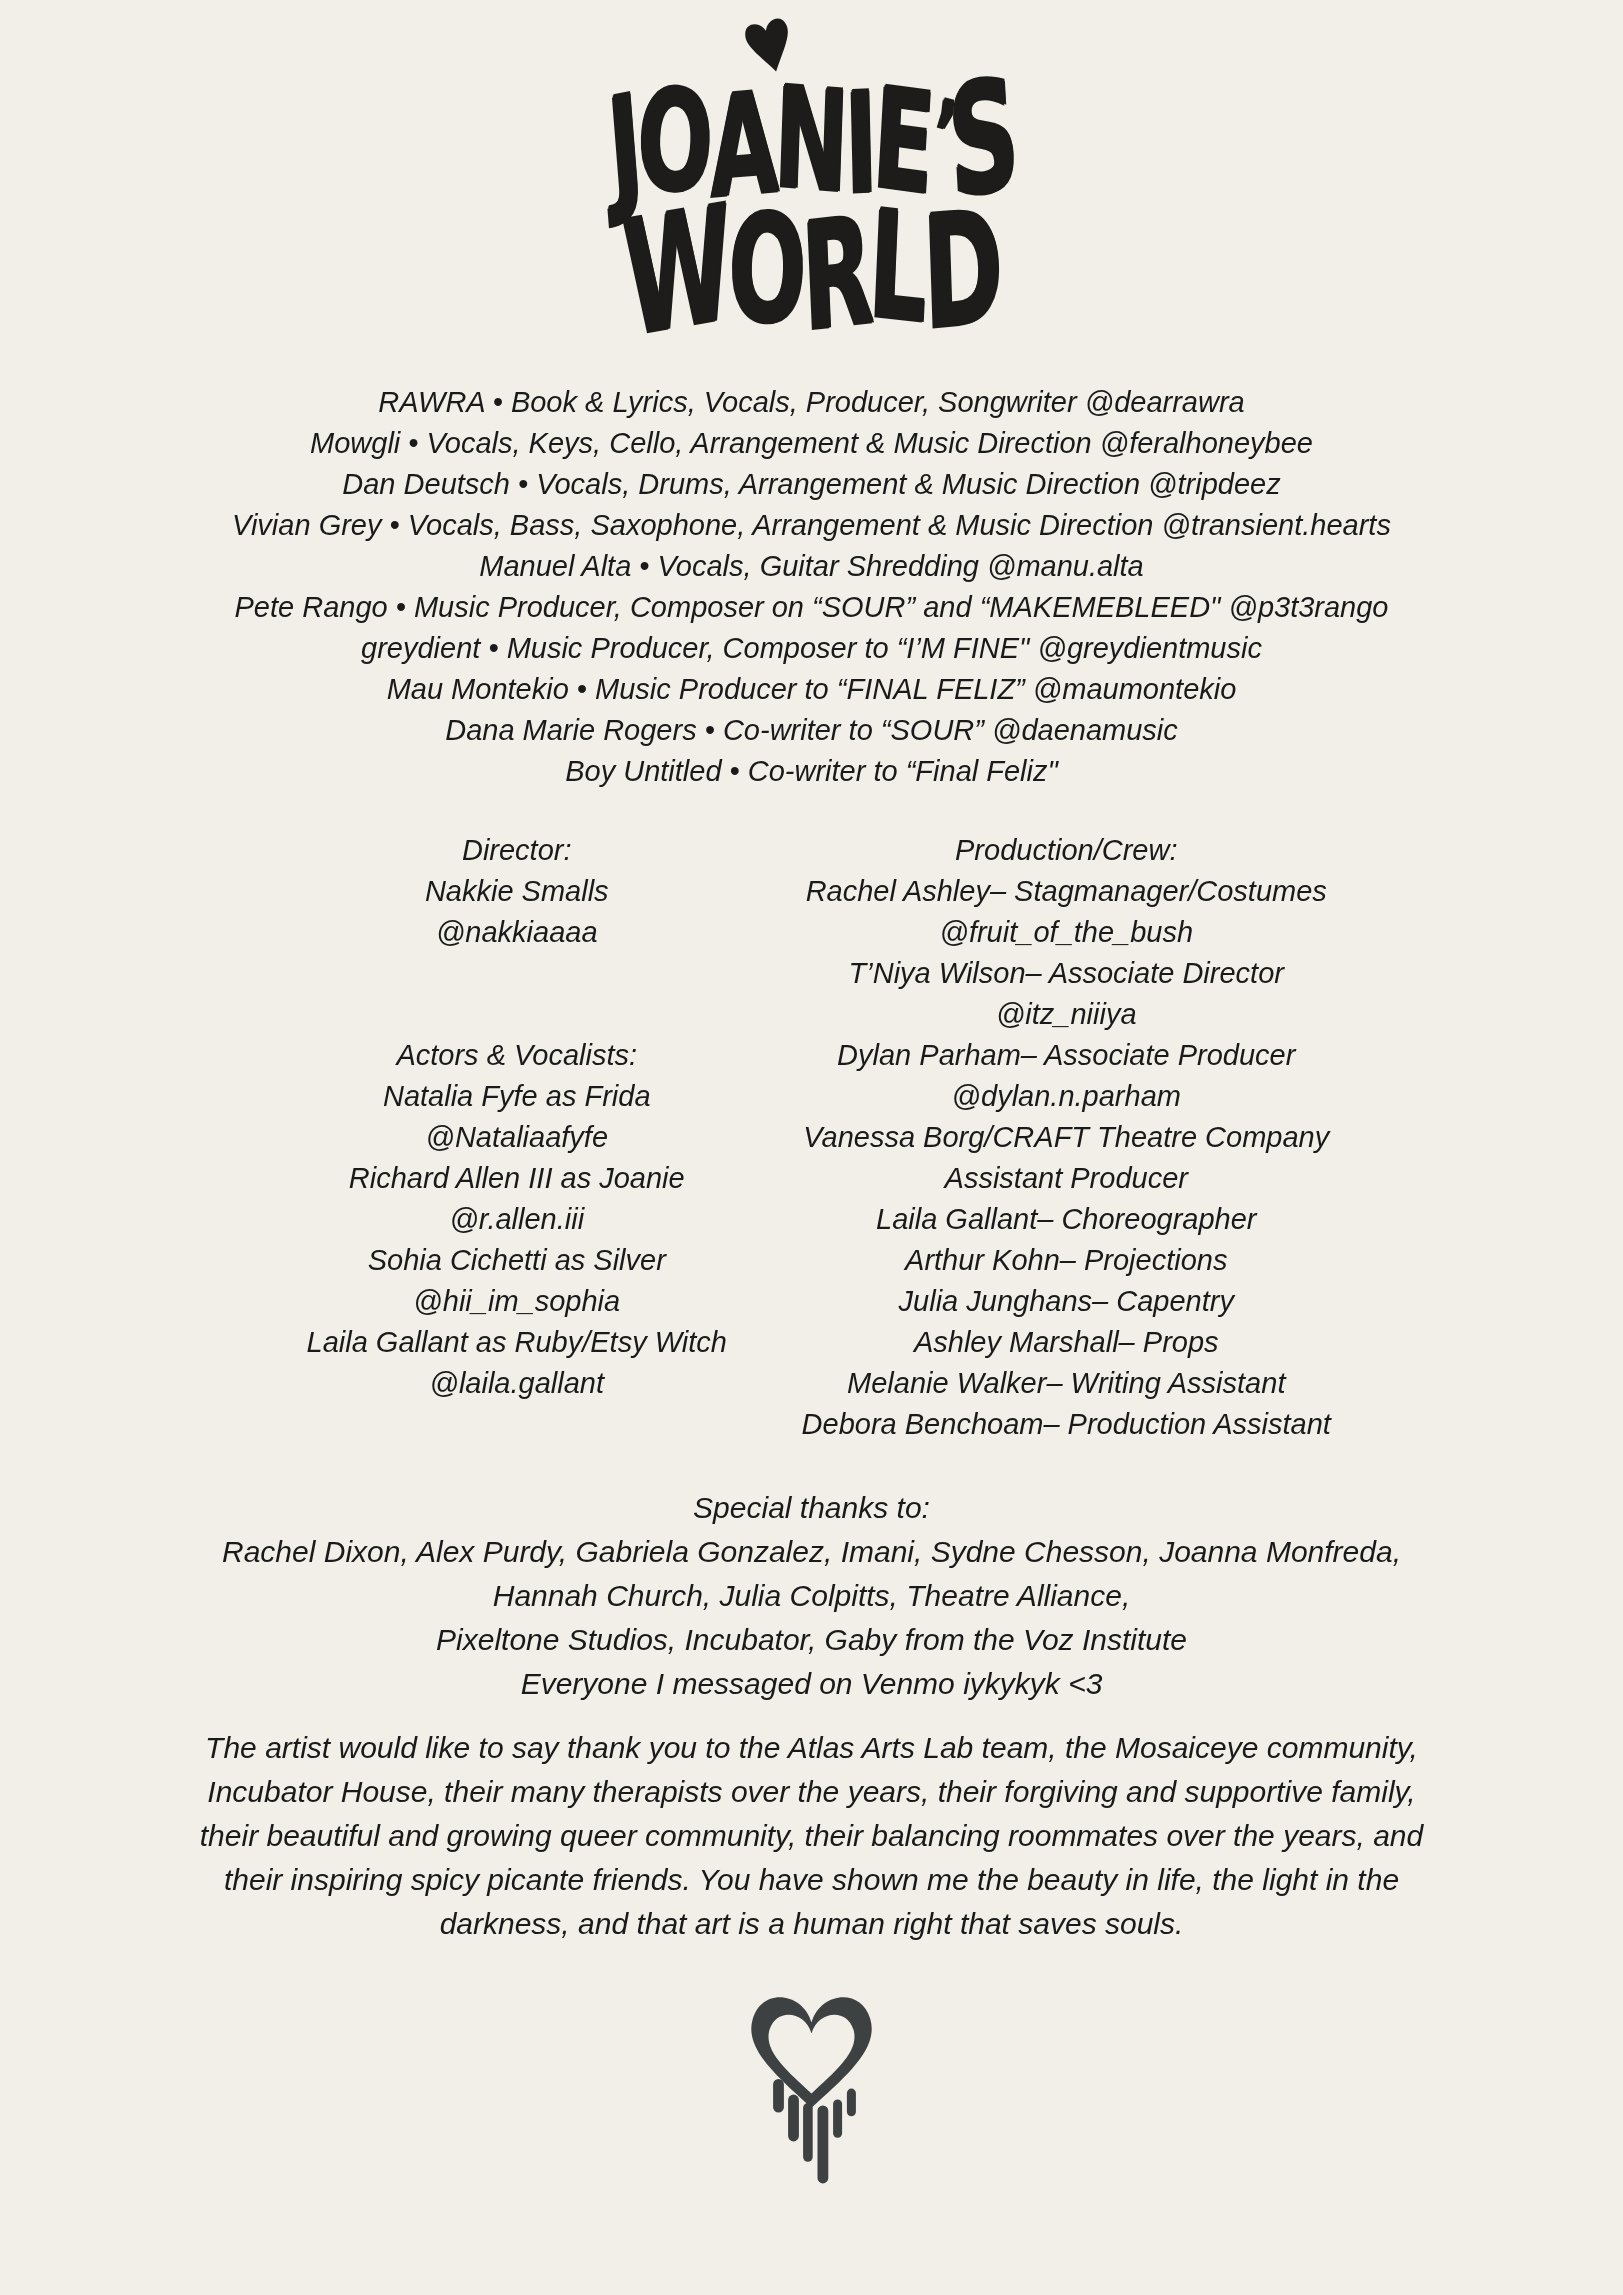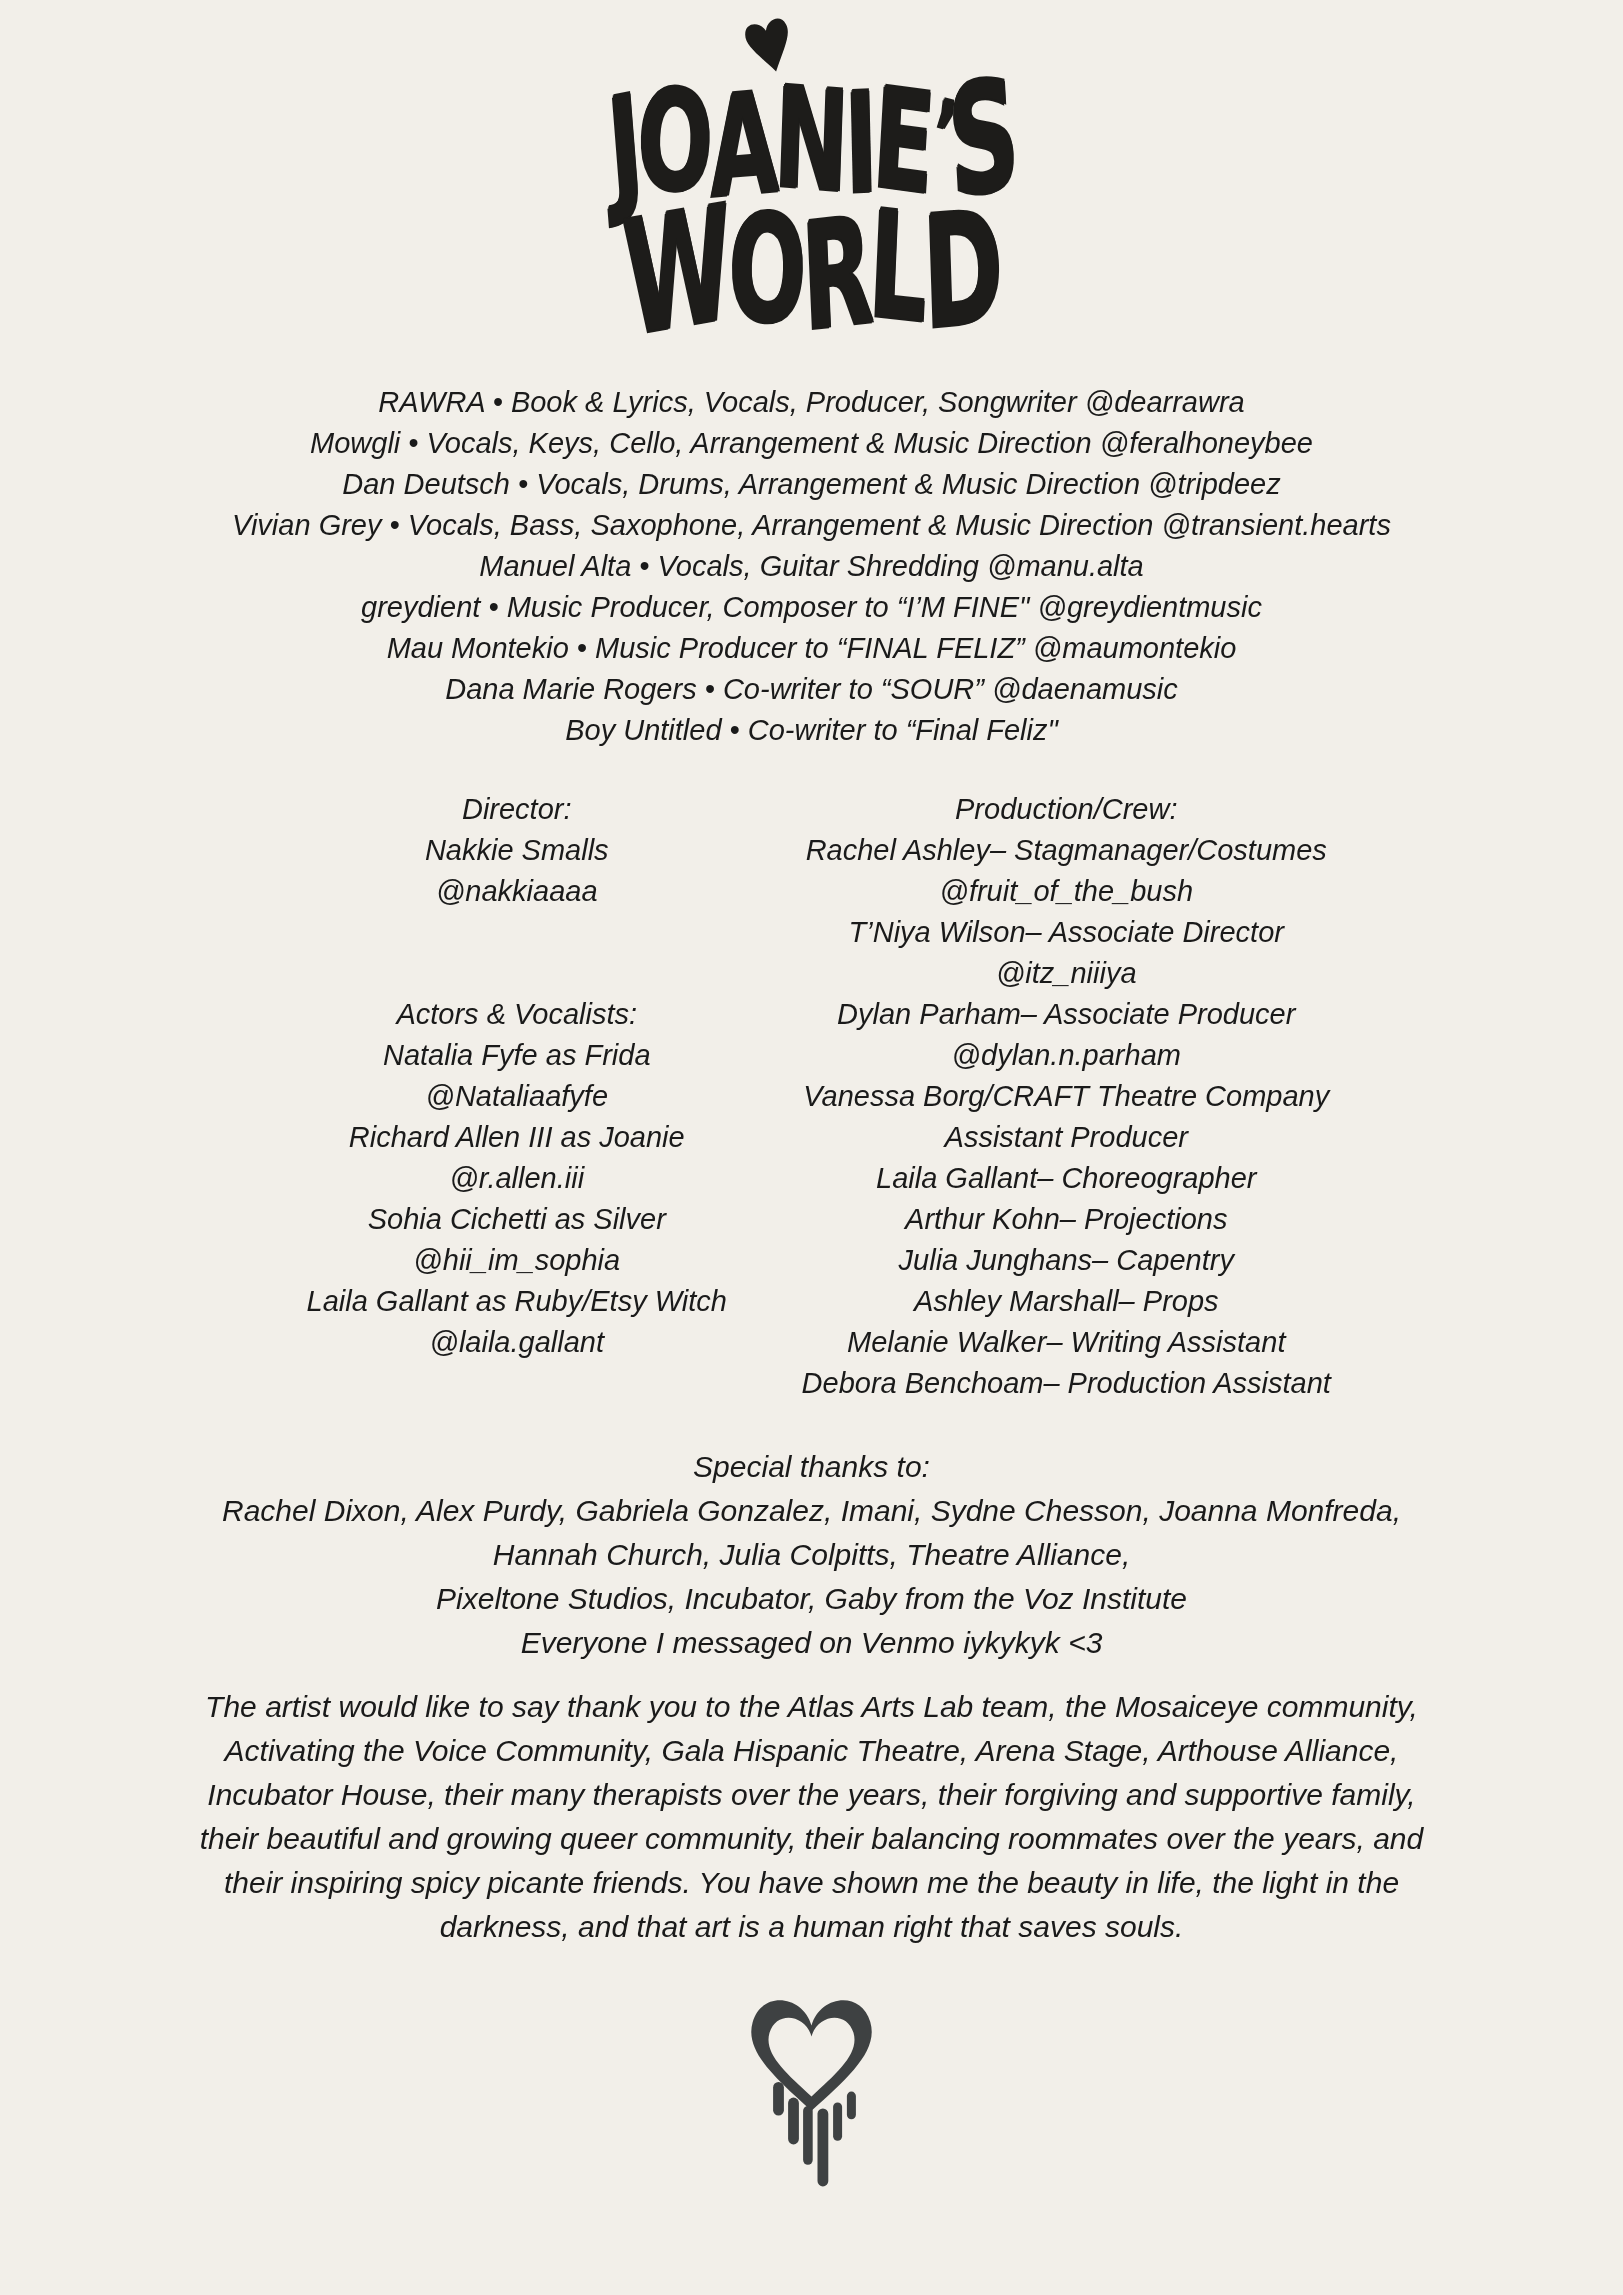--- a/index.html
+++ b/index.html
@@ -98,6 +98,7 @@
   <div class="txt-line">Dan Deutsch • Vocals, Drums, Arrangement &amp; Music Direction @tripdeez</div>
   <div class="txt-line">Vivian Grey • Vocals, Bass, Saxophone, Arrangement &amp; Music Direction @transient.hearts</div>
   <div class="txt-line">Manuel Alta • Vocals, Guitar Shredding @manu.alta</div>
+  <div class="txt-line">Pete Rango • Music Producer, Composer on “SOUR” and “MAKEMEBLEED" @p3t3rango</div>
   <div class="txt-line">greydient • Music Producer, Composer to “I’M FINE" @greydientmusic</div>
   <div class="txt-line">Mau Montekio • Music Producer to “FINAL FELIZ” @maumontekio</div>
   <div class="txt-line">Dana Marie Rogers • Co-writer to “SOUR” @daenamusic</div>

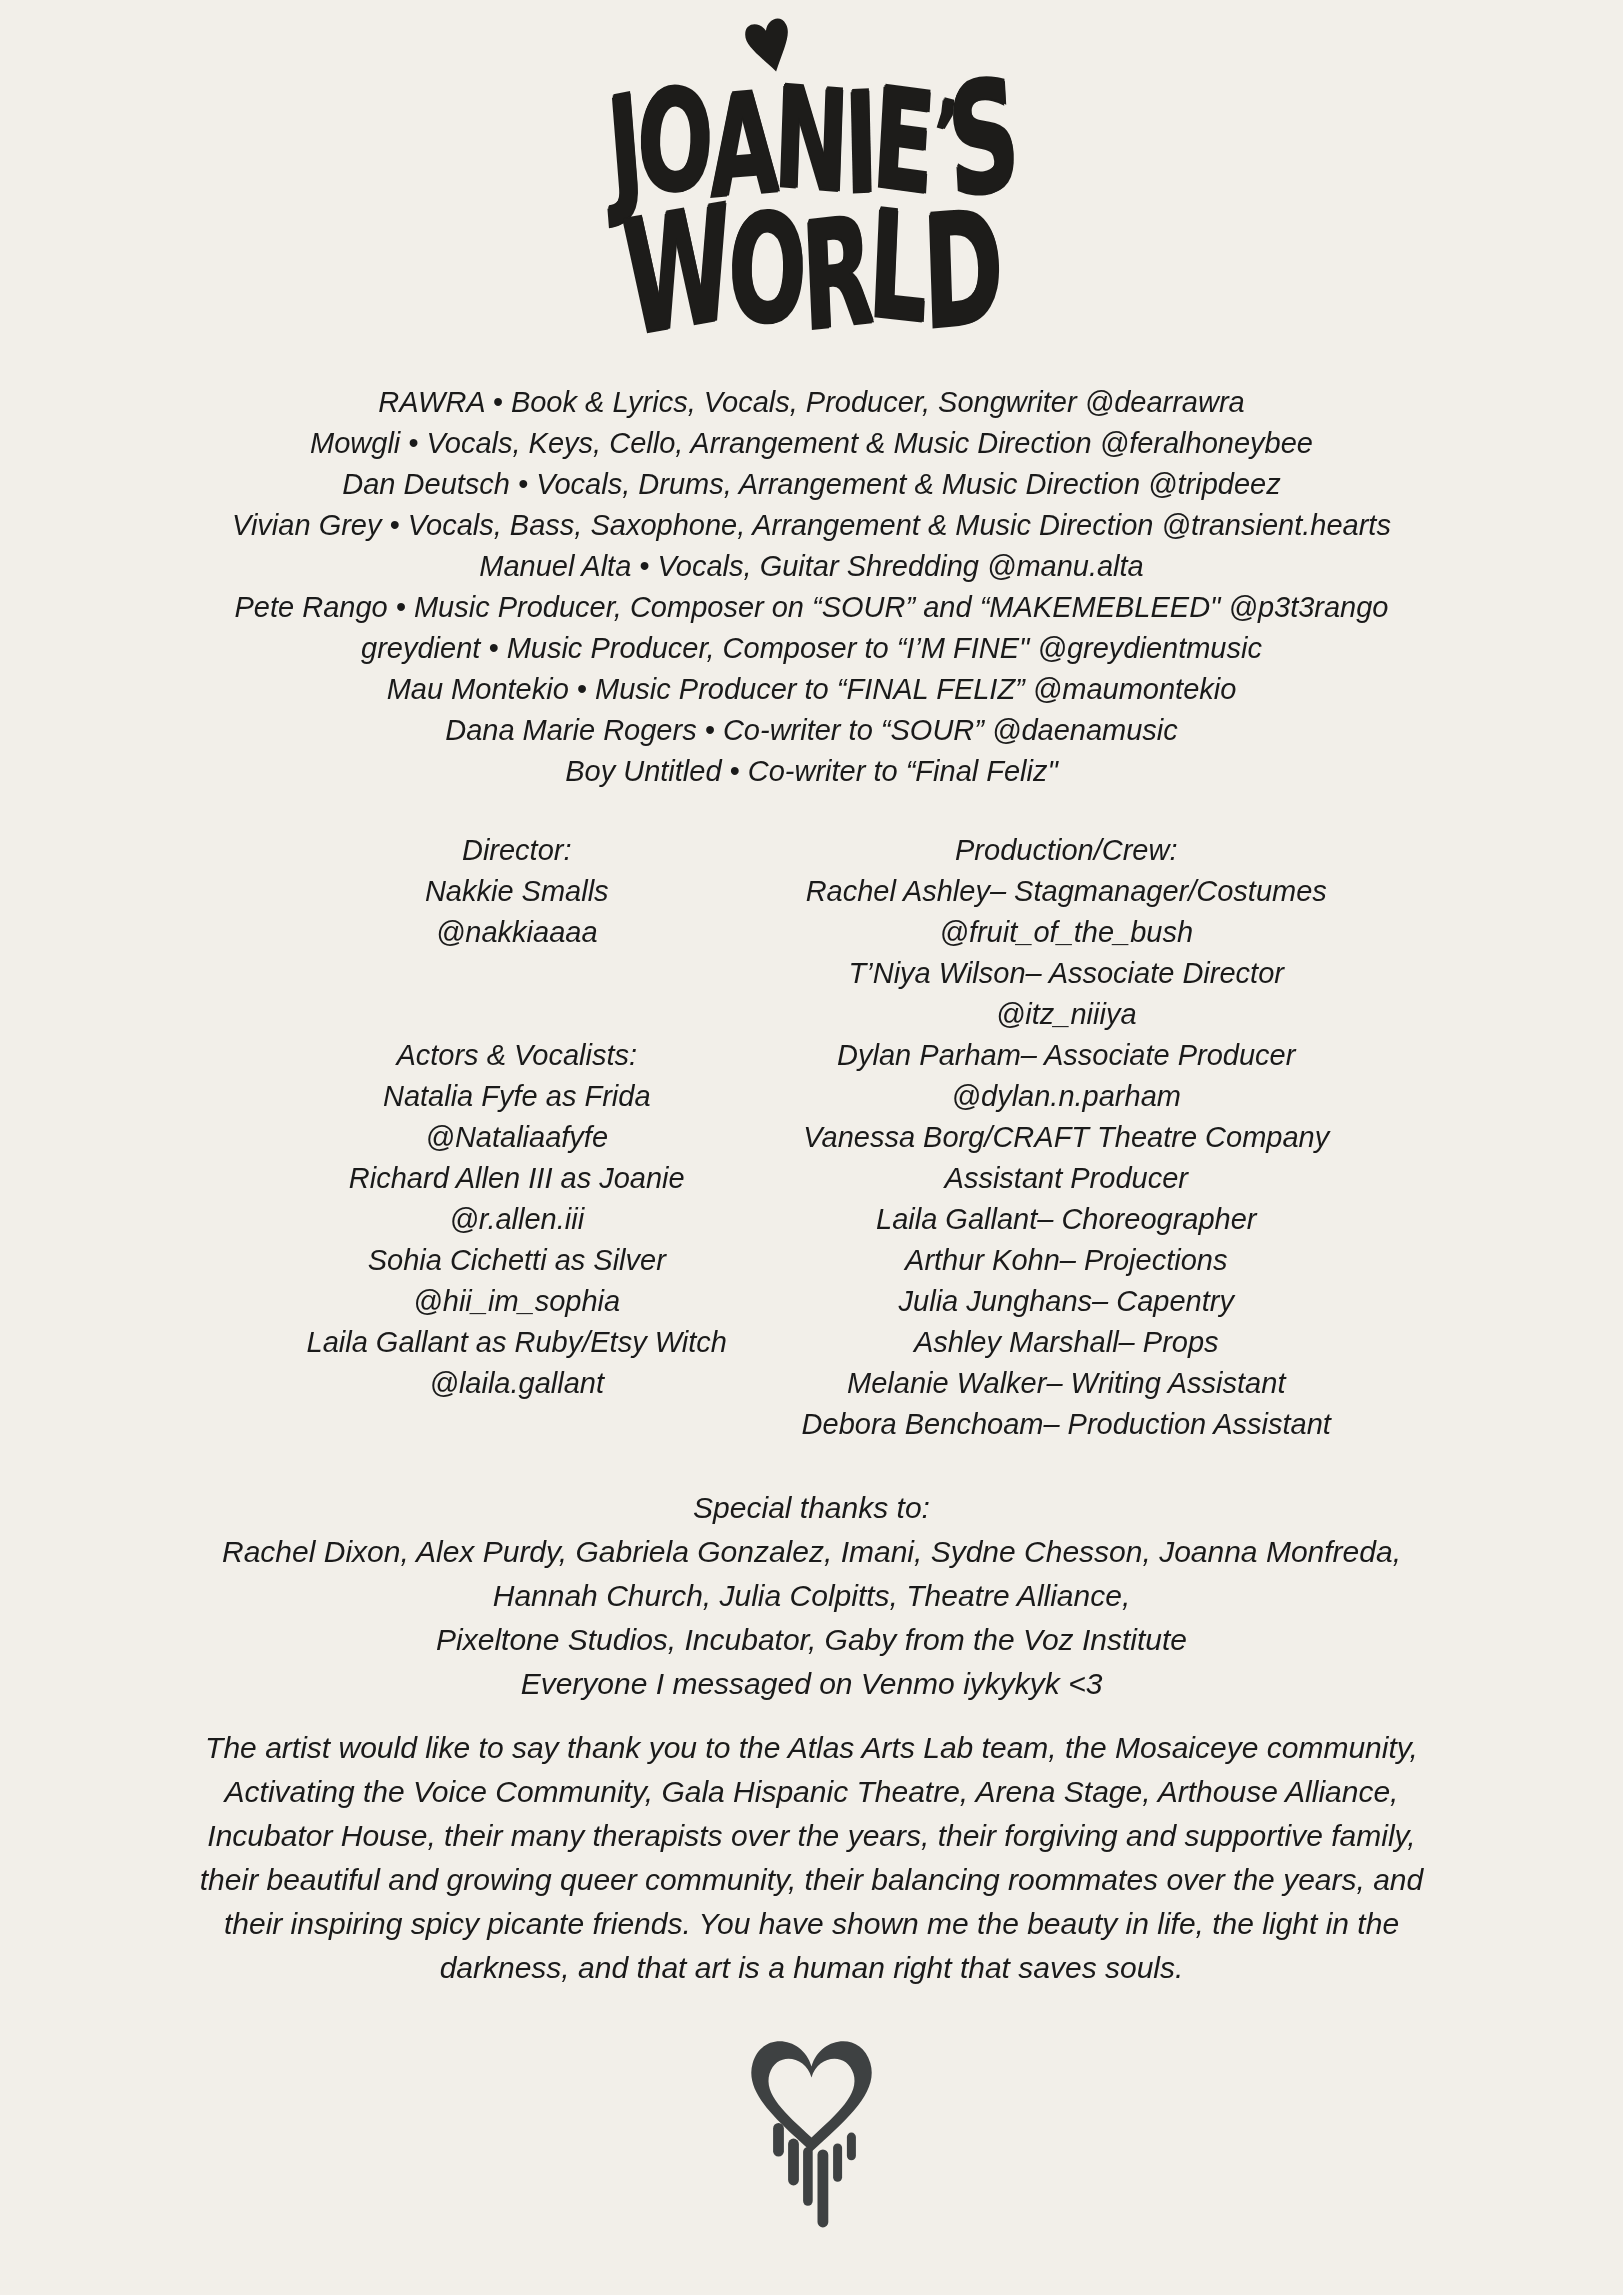--- a/index.html
+++ b/index.html
@@ -159,7 +159,6 @@
 
 <section class="note">
   <div class="txt-line">The artist would like to say thank you to the Atlas Arts Lab team, the Mosaiceye community,</div>
-  <div class="txt-line">Activating the Voice Community, Gala Hispanic Theatre, Arena Stage, Arthouse Alliance,</div>
   <div class="txt-line">Incubator House, their many therapists over the years, their forgiving and supportive family,</div>
   <div class="txt-line">their beautiful and growing queer community, their balancing roommates over the years, and</div>
   <div class="txt-line">their inspiring spicy picante friends. You have shown me the beauty in life, the light in the</div>

